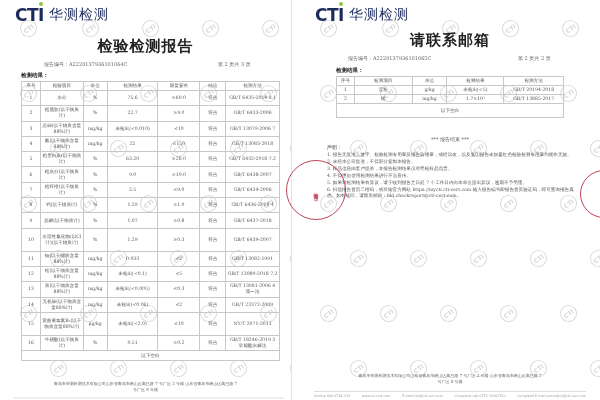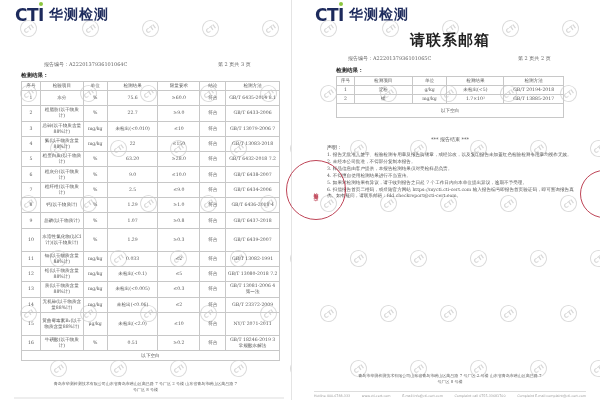--- a/index.html
+++ b/index.html
@@ -13,7 +13,7 @@
   .logo { position: absolute; top: 5px; left: 15px; display: flex; align-items: center; z-index: 3; }
   .logo .cti { font-family: "DejaVu Sans", sans-serif; font-weight: bold; font-size: 17px; color: #1d2a5c; letter-spacing: -0.5px; position: relative; }
   .logo .cti .dot { position: absolute; top: -3px; right: 1px; width: 4px; height: 4px; border-radius: 50%; background: #8cc63f; }
-  .logo .cn { font-family: "DejaVu Sans", sans-serif; font-weight: bold; font-size: 14px; color: #1d2a5c; margin-left: 5px; letter-spacing: 1px; }
+  .logo .cn { font-family: "DejaVu Sans", sans-serif; font-weight: normal; font-size: 14px; color: #1d2a5c; margin-left: 5px; letter-spacing: 1px; }
 
   .watermarks { position: absolute; inset: 0; z-index: 1; pointer-events: none; }
   .wm { position: absolute; width: 17px; height: 17px; border: 1.5px solid #dcdcdc; border-radius: 50%;

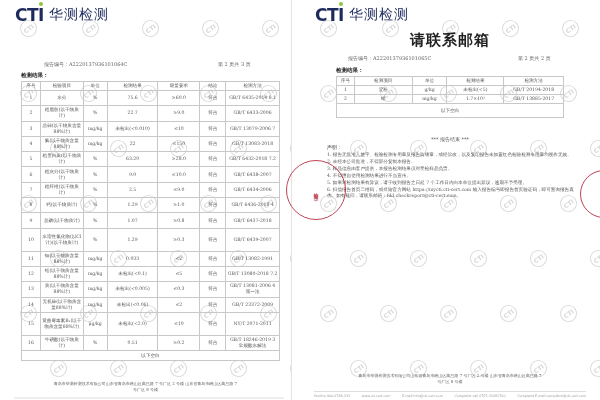--- a/index.html
+++ b/index.html
@@ -105,6 +105,7 @@
     <span class="cn">华测检测</span>
   </div>
 
+  <div class="title">检验检测报告</div>
   <div class="meta" style="left:44px; top:61px;">报告编号：A2220137936101064C</div>
   <div class="meta" style="left:218px; top:61px;">第 2 页共 3 页</div>
   <div class="section-label" style="left:21px; top:72px;">检测结果：</div>

